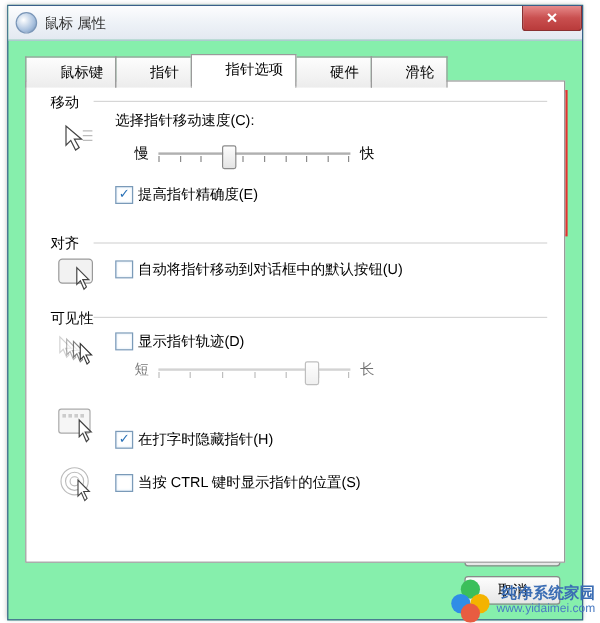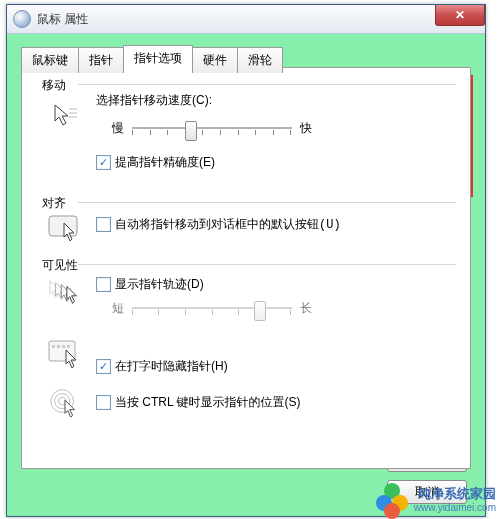--- a/index.html
+++ b/index.html
@@ -70,7 +70,7 @@
     border:1px solid #9a9a9a;
     border-bottom:none;
     background: linear-gradient(to bottom,#fdfdfd,#ececec);
-    padding:4px 10px 4px 10px;
+    padding:4px 10px 4px 28px;
     font-size:12px;
     margin-right:-1px;
     position:relative;

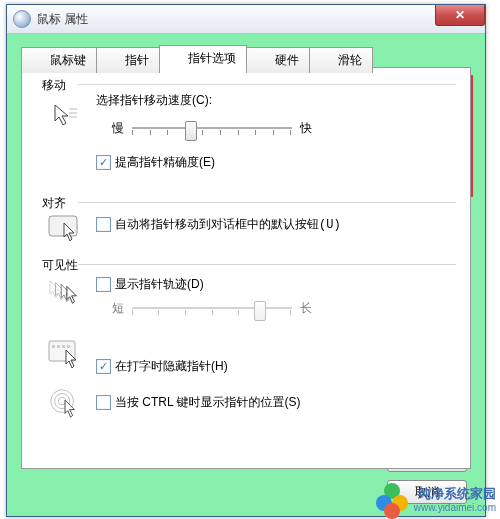--- a/index.html
+++ b/index.html
@@ -285,7 +285,7 @@
       </div>
     </div>
 
-    <div class="group" style="top:136px; height:48px;font-family:Liberation Mono, monospace;">
+    <div class="group" style="top:136px; height:48px;">
       <div class="legend">对齐</div>
       <div class="line"></div>
 

